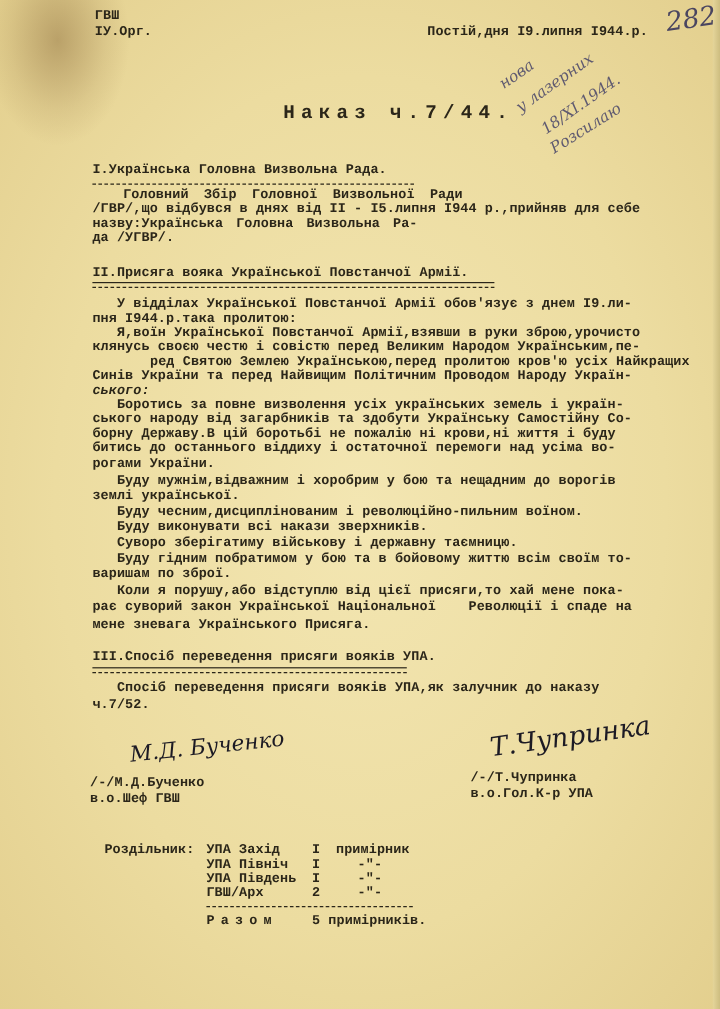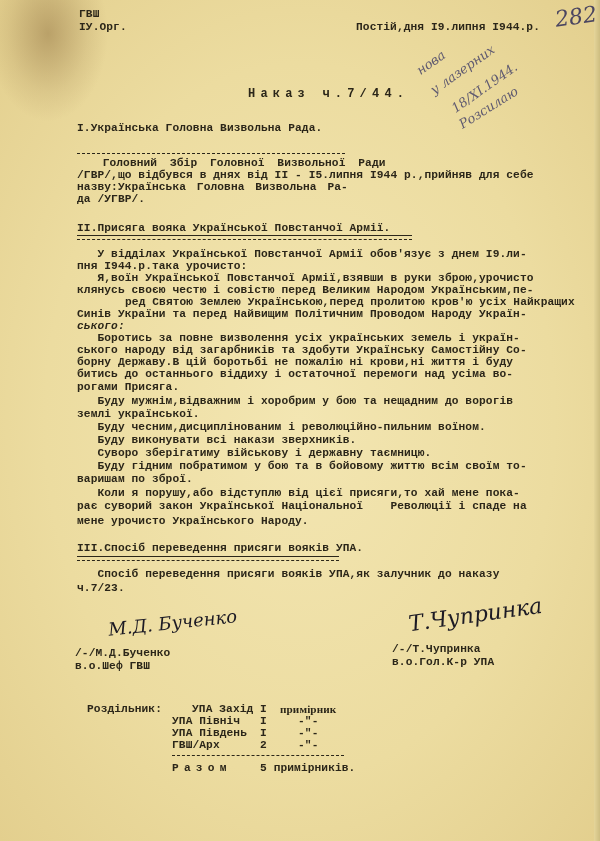--- a/index.html
+++ b/index.html
@@ -42,7 +42,7 @@
   <div class="hand" style="left:455px;top:100px;font-size:13px;transform:rotate(-32deg);">Розсилаю</div>
 </div>
 
-<div class="t spaced" style="left:225px;top:88px;font-size:12px;padding-left:23px;">Наказ ч.7/44.</div>
+<div class="t spaced" style="left:213px;top:88px;font-size:16px;padding-left:23px;">Наказ ч.7/44.</div>
 
 <div class="t" style="left:77px;top:122px;">І.Українська Головна Визвольна Рада.</div>
 <div class="rule" style="left:77px;top:153px;width:268px;"></div>

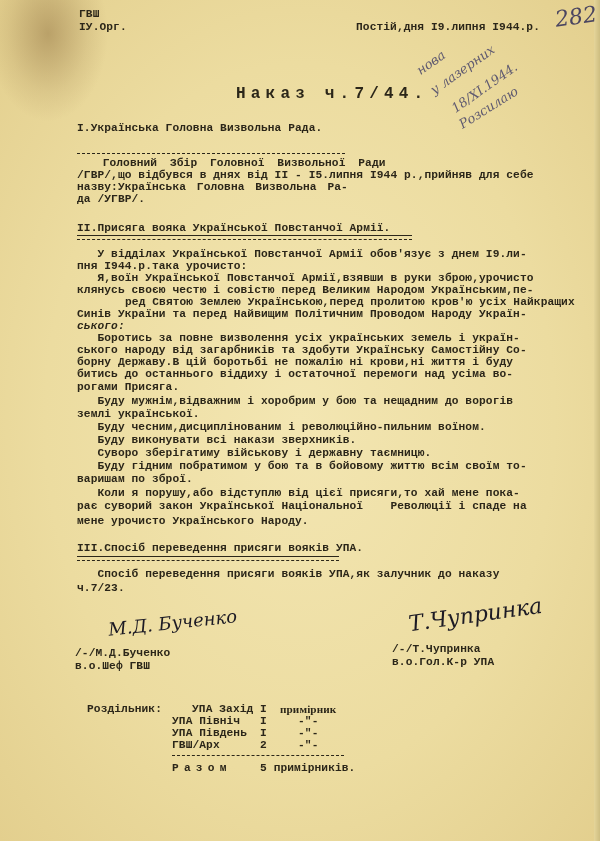--- a/index.html
+++ b/index.html
@@ -44,7 +44,7 @@
 
 <div class="t spaced" style="left:213px;top:88px;font-size:16px;padding-left:23px;">Наказ ч.7/44.</div>
 
-<div class="t" style="left:77px;top:122px;">І.Українська Головна Визвольна Рада.</div>
+<div class="t" style="left:77px;top:136px;">І.Українська Головна Визвольна Рада.</div>
 <div class="rule" style="left:77px;top:153px;width:268px;"></div>
 <div class="t" style="left:77px;top:157px;word-spacing:6px;">  Головний Збір Головної Визвольної Ради</div>
 <div class="t" style="left:77px;top:169px;">/ГВР/,що відбувся в днях від ІІ - І5.липня І944 р.,прийняв для себе</div>

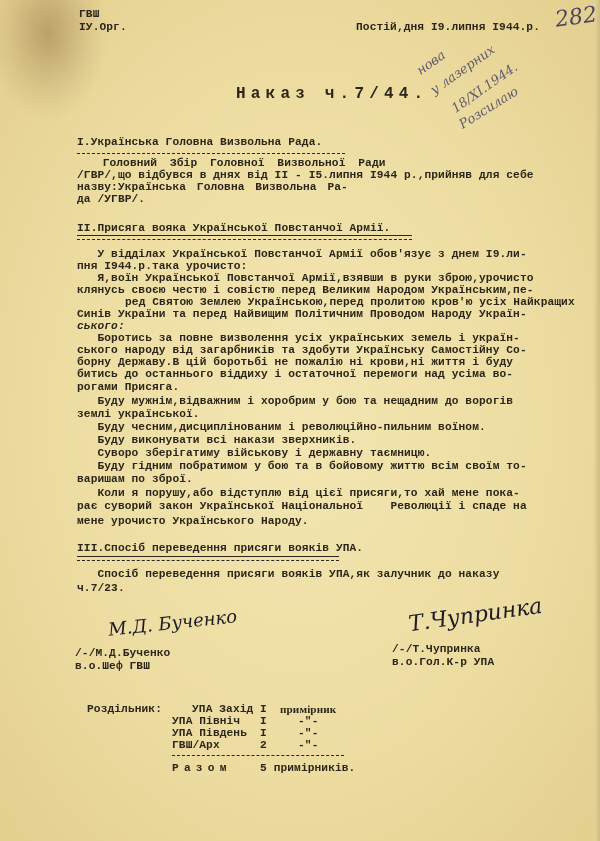--- a/index.html
+++ b/index.html
@@ -57,7 +57,7 @@
 
 <div>
   <div class="t" style="left:77px;top:248px;">   У відділах Української Повстанчої Армії обов'язує з днем І9.ли-</div>
-  <div class="t" style="left:77px;top:260px;">пня І944.р.така урочисто:</div>
+  <div class="t" style="left:77px;top:260px;">пня І944.р.така пролитою:</div>
   <div class="t" style="left:77px;top:272px;">   Я,воїн Української Повстанчої Армії,взявши в руки зброю,урочисто</div>
   <div class="t" style="left:77px;top:284px;">клянусь своєю честю і совістю перед Великим Народом Українським,пе-</div>
   <div class="t" style="left:77px;top:296px;margin-left:48px;">ред Святою Землею Українською,перед пролитою кров'ю усіх Найкращих</div>

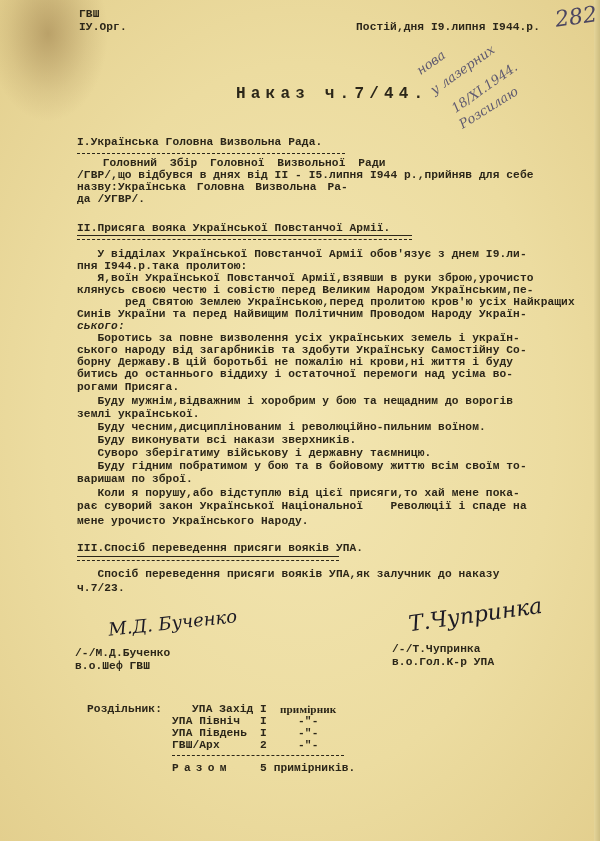--- a/index.html
+++ b/index.html
@@ -67,7 +67,7 @@
   <div class="t" style="left:77px;top:344px;">ського народу від загарбників та здобути Українську Самостійну Со-</div>
   <div class="t" style="left:77px;top:356px;">борну Державу.В цій боротьбі не пожалію ні крови,ні життя і буду</div>
   <div class="t" style="left:77px;top:368px;">битись до останнього віддиху і остаточної перемоги над усіма во-</div>
-  <div class="t" style="left:77px;top:381px;">рогами Присяга.</div>
+  <div class="t" style="left:77px;top:381px;">рогами України.</div>
   <div class="t" style="left:77px;top:395px;">   Буду мужнім,відважним і хоробрим у бою та нещадним до ворогів</div>
   <div class="t" style="left:77px;top:408px;">землі української.</div>
   <div class="t" style="left:77px;top:421px;">   Буду чесним,дисциплінованим і революційно-пильним воїном.</div>

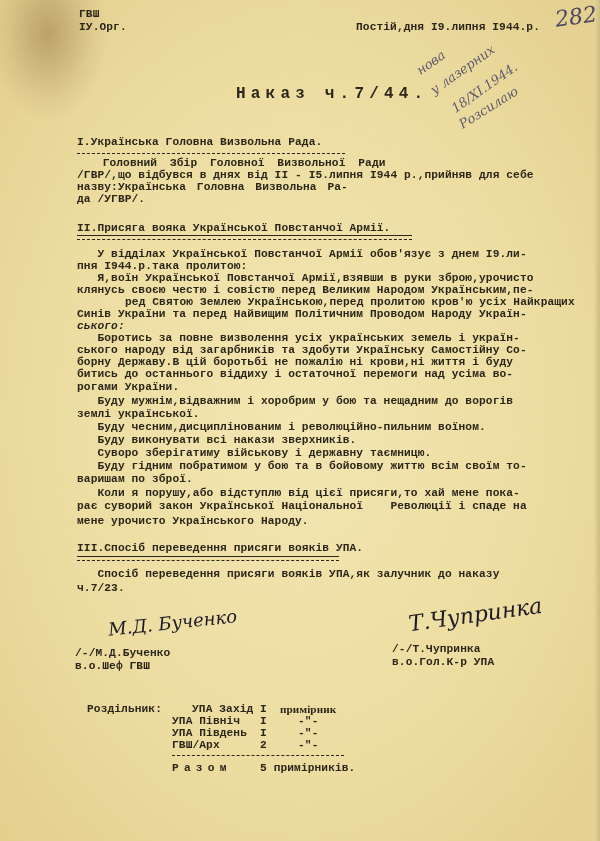--- a/index.html
+++ b/index.html
@@ -77,7 +77,7 @@
   <div class="t" style="left:77px;top:473px;">варишам по зброї.</div>
   <div class="t" style="left:77px;top:487px;">   Коли я порушу,або відступлю від цієї присяги,то хай мене пока-</div>
   <div class="t" style="left:77px;top:500px;text-align:center;">рає суворий закон Української Національної    Революції і спаде на</div>
-  <div class="t" style="left:77px;top:515px;">мене урочисто Українського Народу.</div>
+  <div class="t" style="left:77px;top:515px;">мене зневага Українського Присяга.</div>
 </div>
 
 <div class="t" style="left:77px;top:542px;">ІІІ.Спосіб переведення присяги вояків УПА.</div>

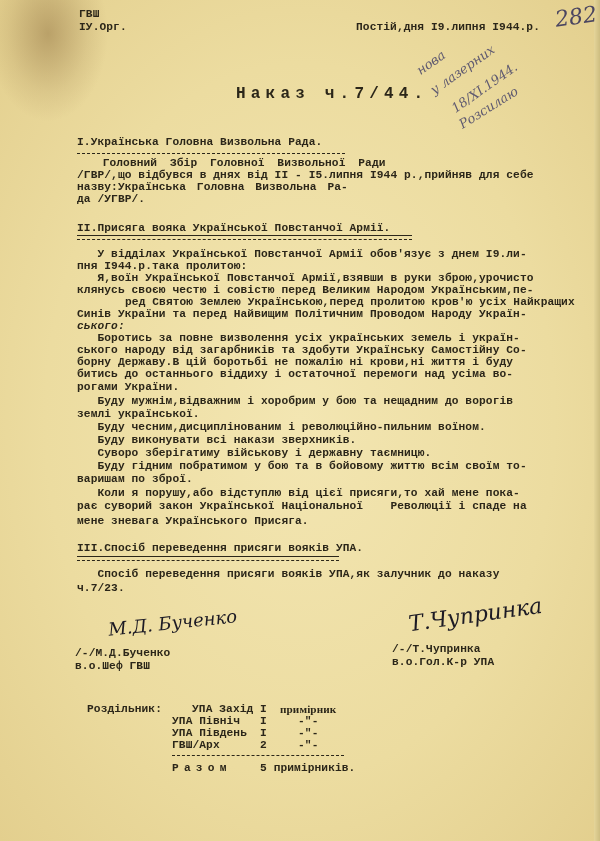--- a/index.html
+++ b/index.html
@@ -84,7 +84,7 @@
 <div class="uline" style="left:77px;top:556px;width:262px;"></div>
 <div class="rule" style="left:77px;top:560px;width:262px;"></div>
 <div class="t" style="left:77px;top:568px;">   Спосіб переведення присяги вояків УПА,як залучник до наказу</div>
-<div class="t" style="left:77px;top:582px;">ч.7/23.</div>
+<div class="t" style="left:77px;top:582px;">ч.7/52.</div>
 
 <div>
   <div class="sig" style="left:108px;top:612px;font-size:18px;transform:rotate(-6deg);">М.Д. Бученко</div>

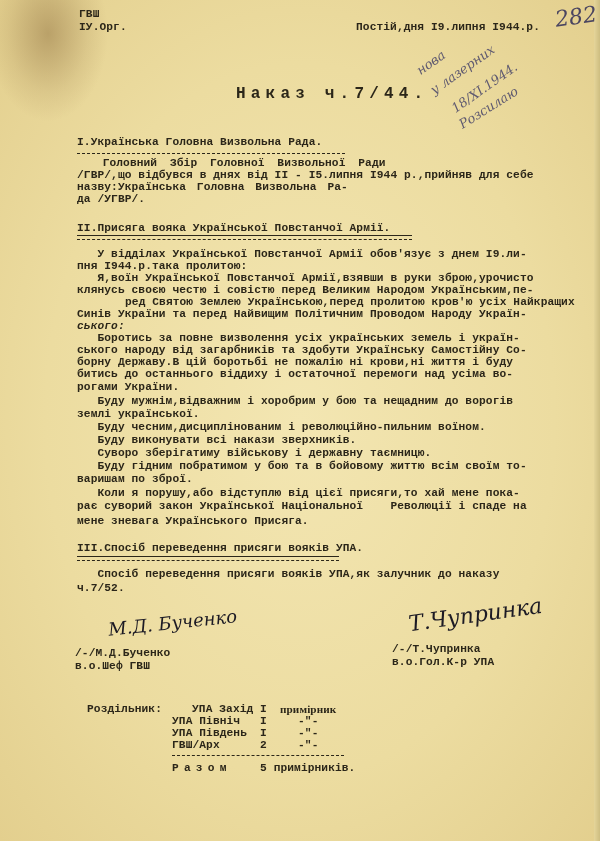--- a/index.html
+++ b/index.html
@@ -100,7 +100,7 @@
 <div>
   <div class="t" style="left:87px;top:703px;">Роздільник:</div>
   <div>
-    <div class="t" style="left:172px;top:703px;margin-left:20px;">УПА Захід</div>
+    <div class="t" style="left:172px;top:703px;">УПА Захід</div>
     <div class="t" style="left:260px;top:703px;">І</div>
     <div class="t" style="left:280px;top:703px;font-family:Liberation Serif, serif;">примірник</div>
   </div>

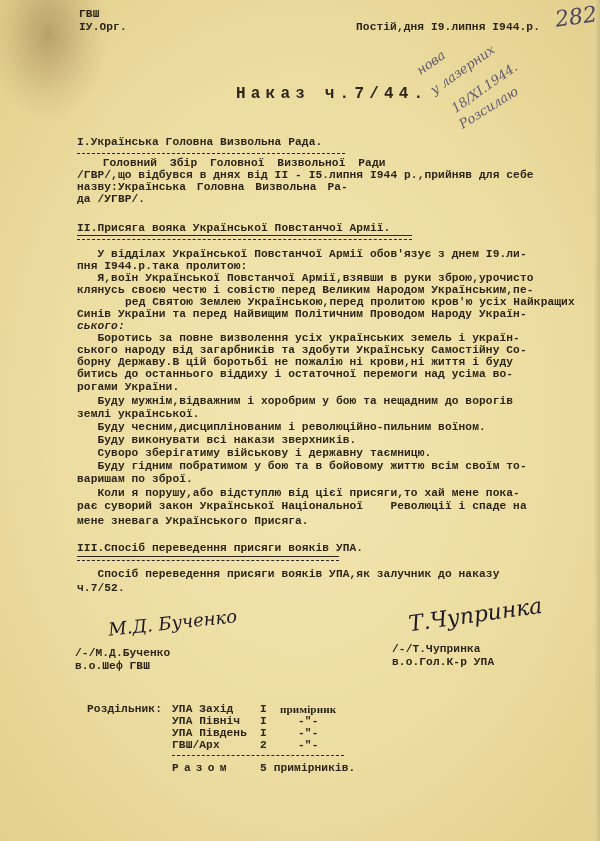--- a/index.html
+++ b/index.html
@@ -102,7 +102,7 @@
   <div>
     <div class="t" style="left:172px;top:703px;">УПА Захід</div>
     <div class="t" style="left:260px;top:703px;">І</div>
-    <div class="t" style="left:280px;top:703px;font-family:Liberation Serif, serif;">примірник</div>
+    <div class="t" style="left:280px;top:703px;">примірник</div>
   </div>
   <div>
     <div class="t" style="left:172px;top:715px;">УПА Північ</div>

